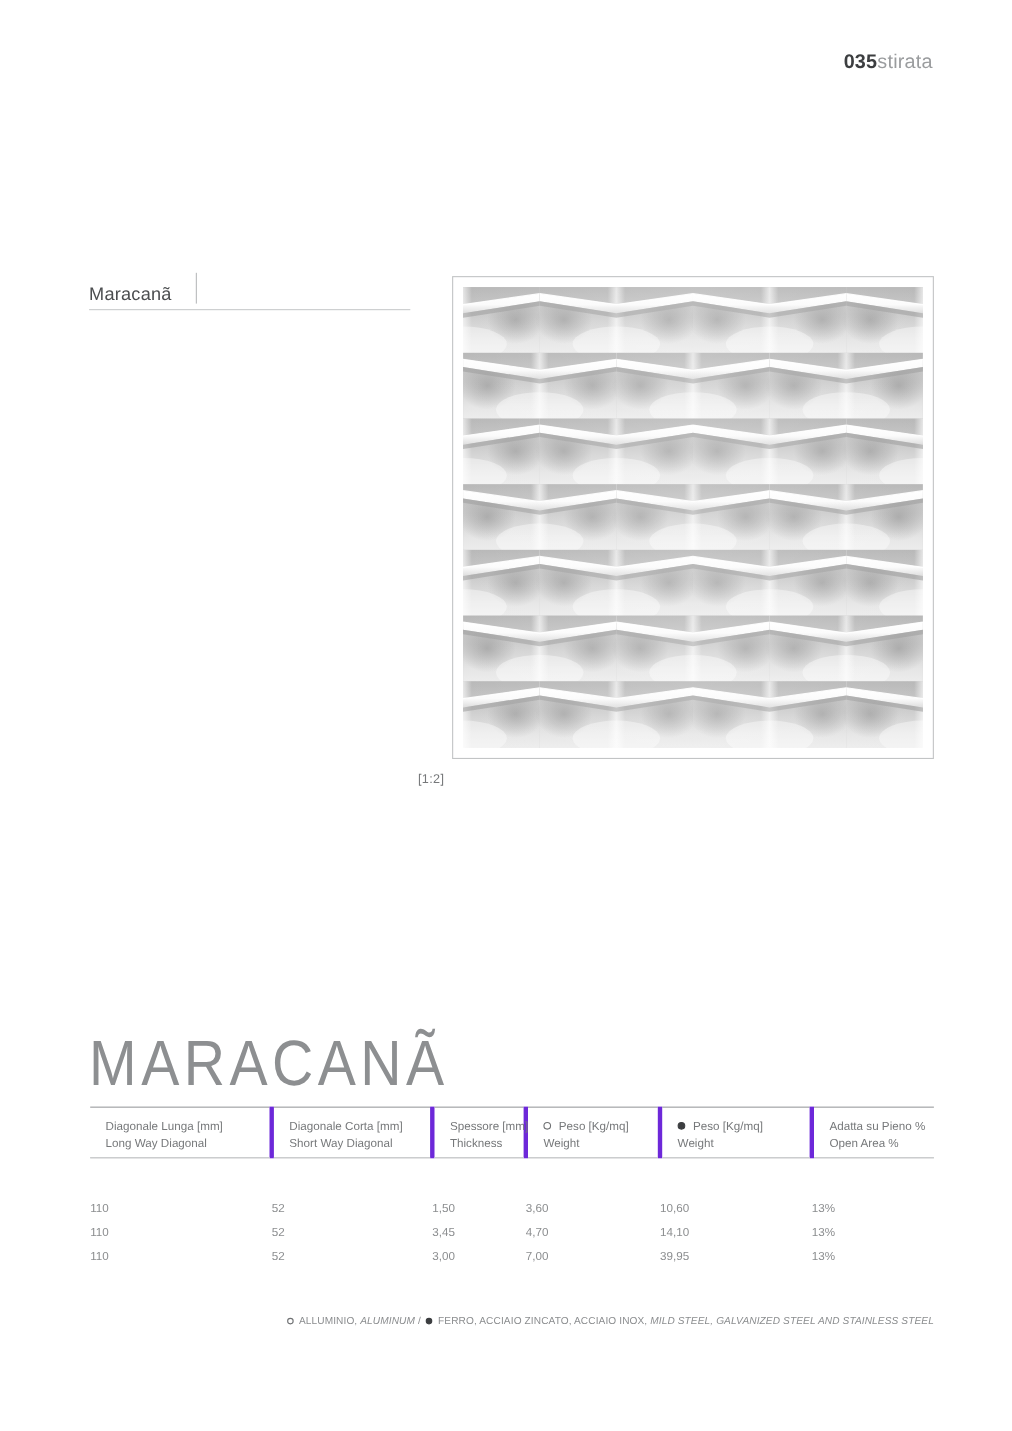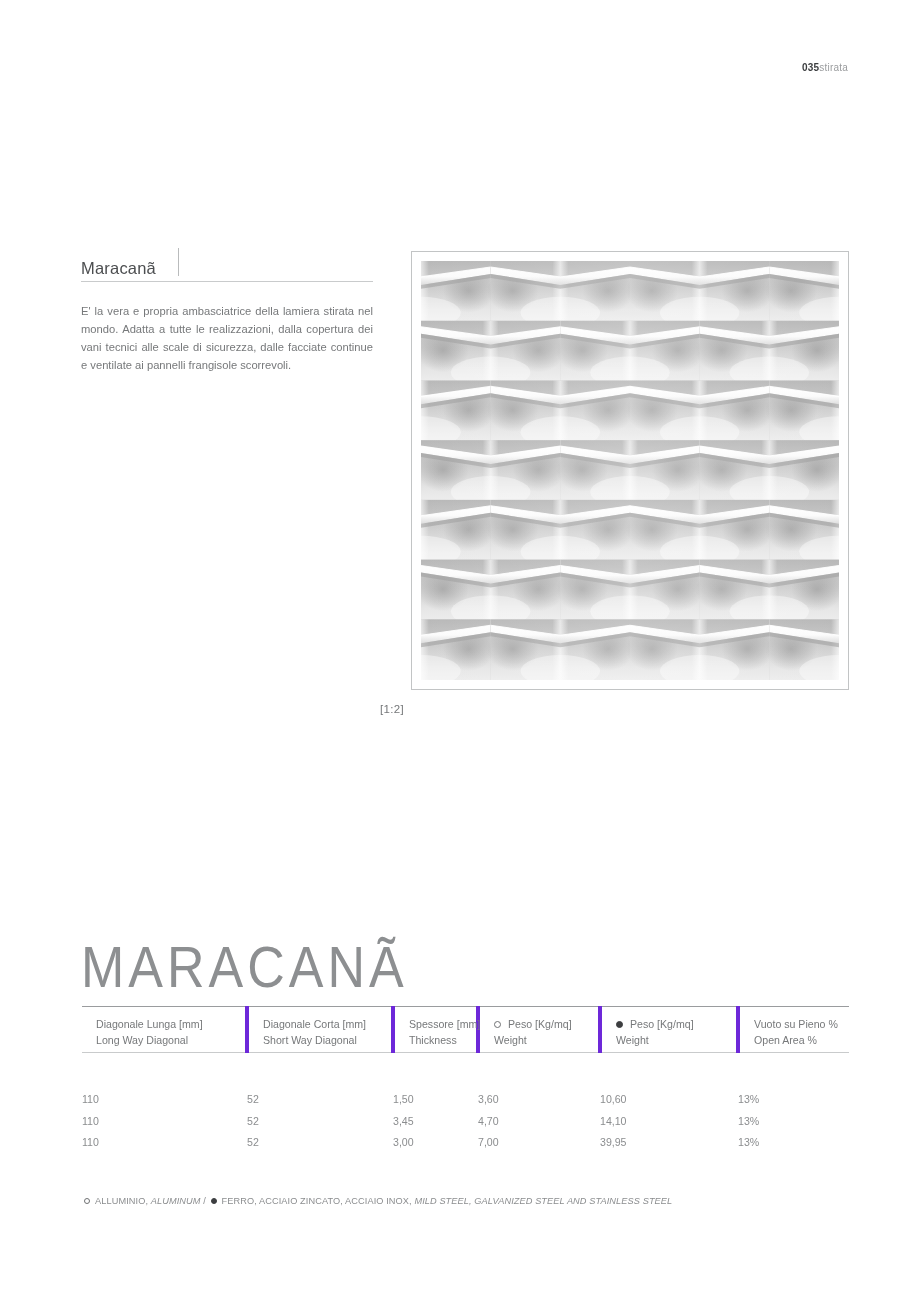--- a/index.html
+++ b/index.html
@@ -19,9 +19,9 @@
   
   .page-header {
     position: absolute;
-    top: 62px;
+    top: 46px;
     right: 72px;
-    font-size: 10px;
+    font-size: 18px;
     letter-spacing: 0.2px;
     white-space: nowrap;
   }

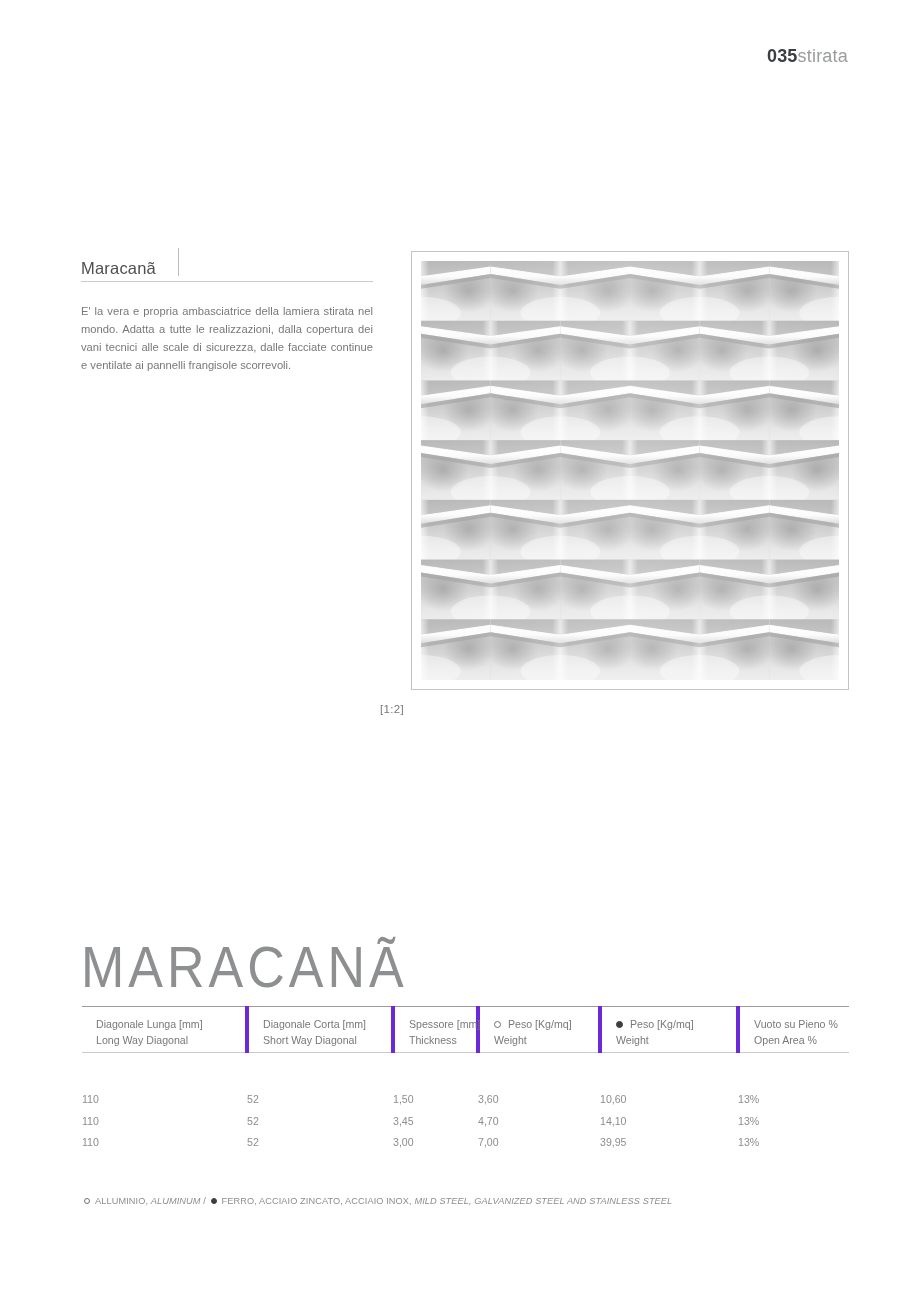--- a/index.html
+++ b/index.html
@@ -223,7 +223,6 @@
     <div class="product-title">Maracanã</div>
     <div class="title-rule-v"></div>
   </div>
-  <p class="para first">E' la vera e propria ambasciatrice della lamiera stirata nel mondo. Adatta a tutte le realizzazioni, dalla copertura dei vani tecnici alle scale di sicurezza, dalle facciate continue e ventilate ai pannelli frangisole scorrevoli.</p>
 </div>
 
 <div class="plate">

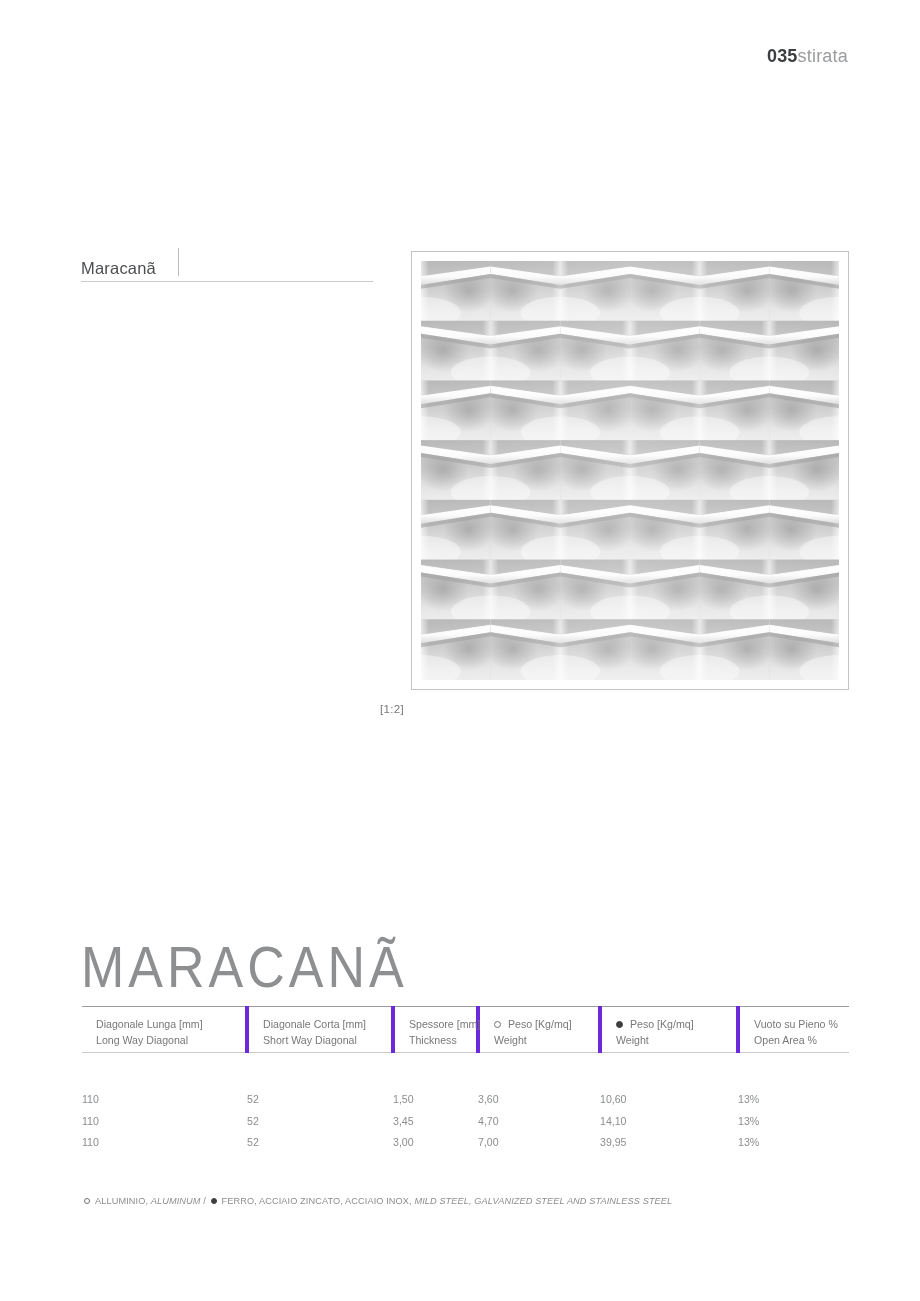--- a/index.html
+++ b/index.html
@@ -340,7 +340,7 @@
         <span class="hdr-l2">Weight</span>
       </th>
       <th>
-        <span class="hdr-l1">Vuoto su Pieno %</span>
+        <span class="hdr-l1">Adatta su Pieno %</span>
         <span class="hdr-l2">Open Area %</span>
       </th>
     </tr>

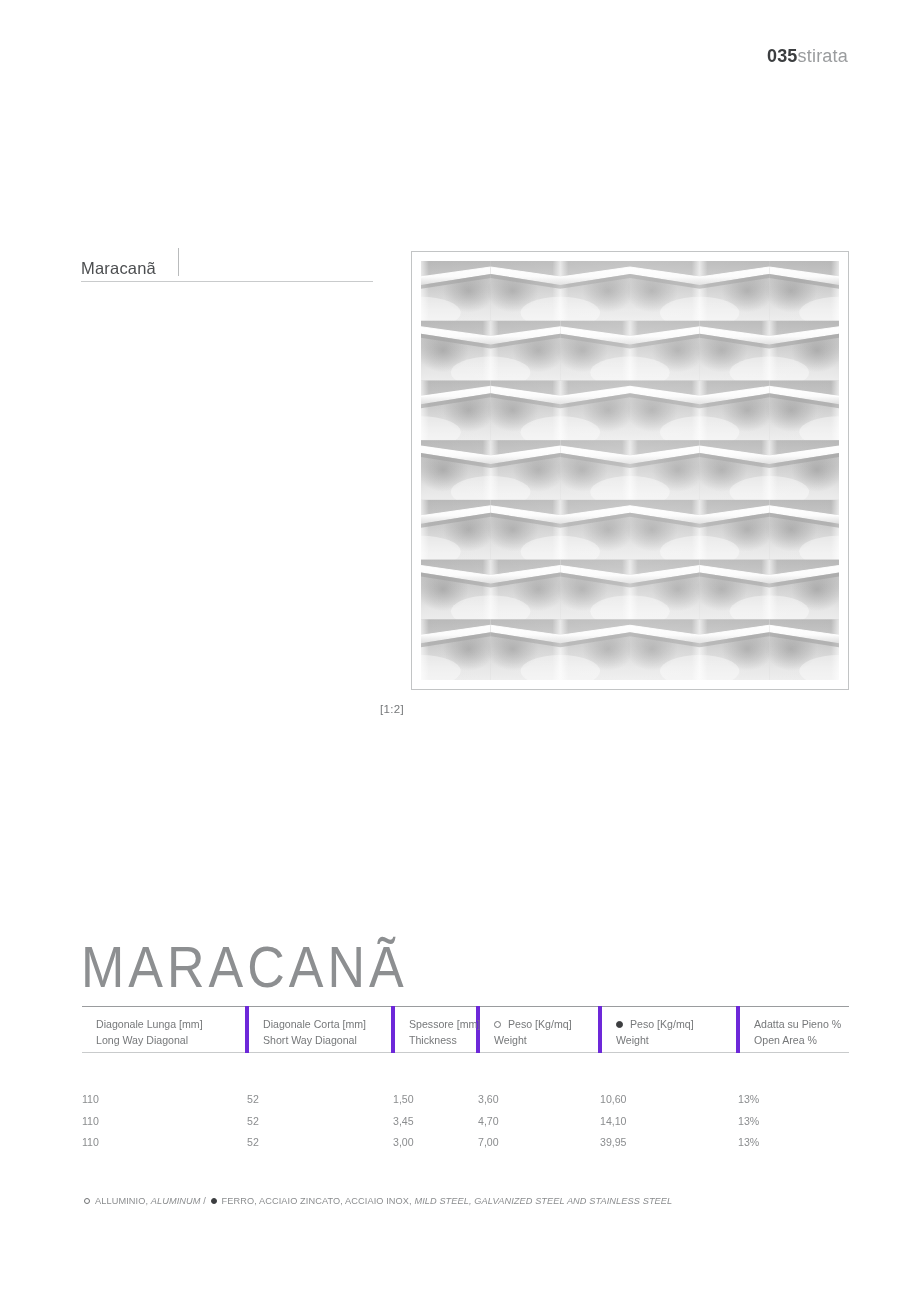--- a/index.html
+++ b/index.html
@@ -198,6 +198,7 @@
     left: 82px;
     top: 1196px;
     width: 767px;
+    text-align: right;
     font-size: 9.2px;
     color: #8b8d8f;
     letter-spacing: 0.1px;

